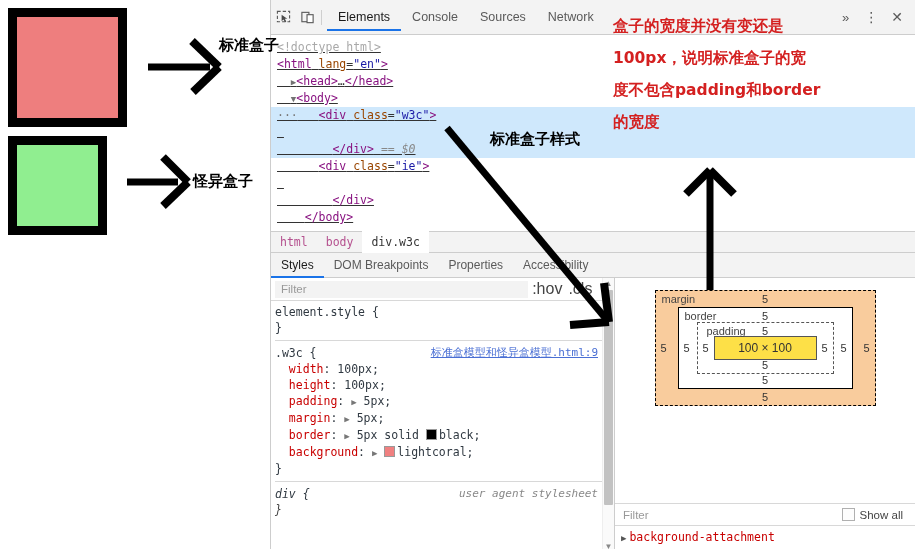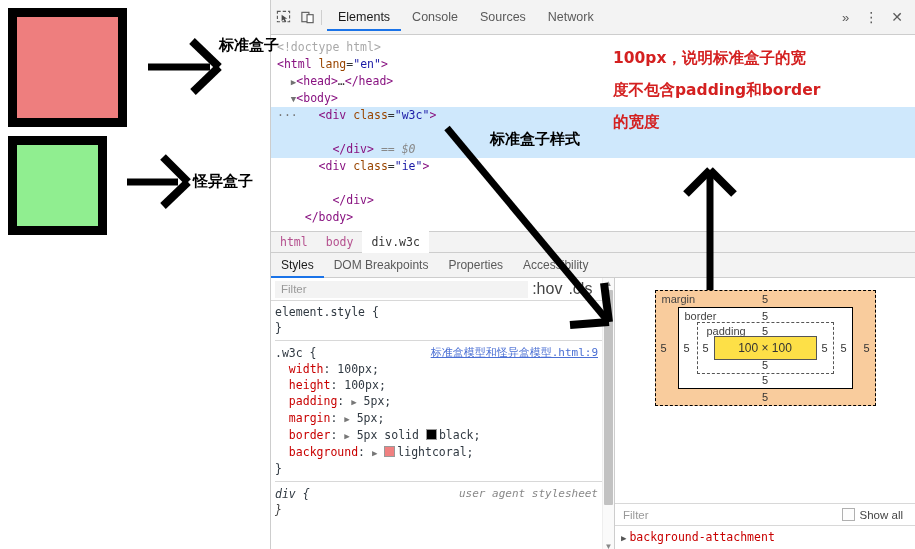--- a/index.html
+++ b/index.html
@@ -517,6 +517,7 @@
     <div class="anno-label" style="left:193px; top:172px;">怪异盒子</div>
     <div class="anno-label" style="left:490px; top:130px;">标准盒子样式</div>
 
+    <div class="red-note" style="left:613px; top:12px;">盒子的宽度并没有变还是</div>
     <div class="red-note" style="left:613px; top:44px;">100px，说明标准盒子的宽</div>
     <div class="red-note" style="left:613px; top:76px;">度不包含padding和border</div>
     <div class="red-note" style="left:613px; top:108px;">的宽度</div>

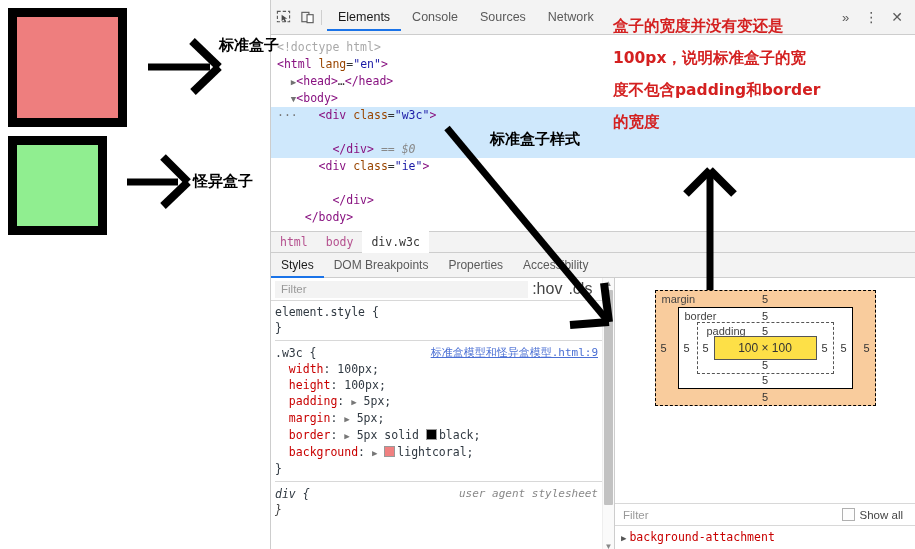--- a/index.html
+++ b/index.html
@@ -100,6 +100,7 @@
     padding: 4px 0 0 0;
     overflow: hidden;
     box-sizing: border-box;
+    text-decoration: underline;
   }
   .dom-line { white-space: pre; padding-left: 6px; height: 17px; }
   .dom-line.sel { background: #cfe8fc; }

